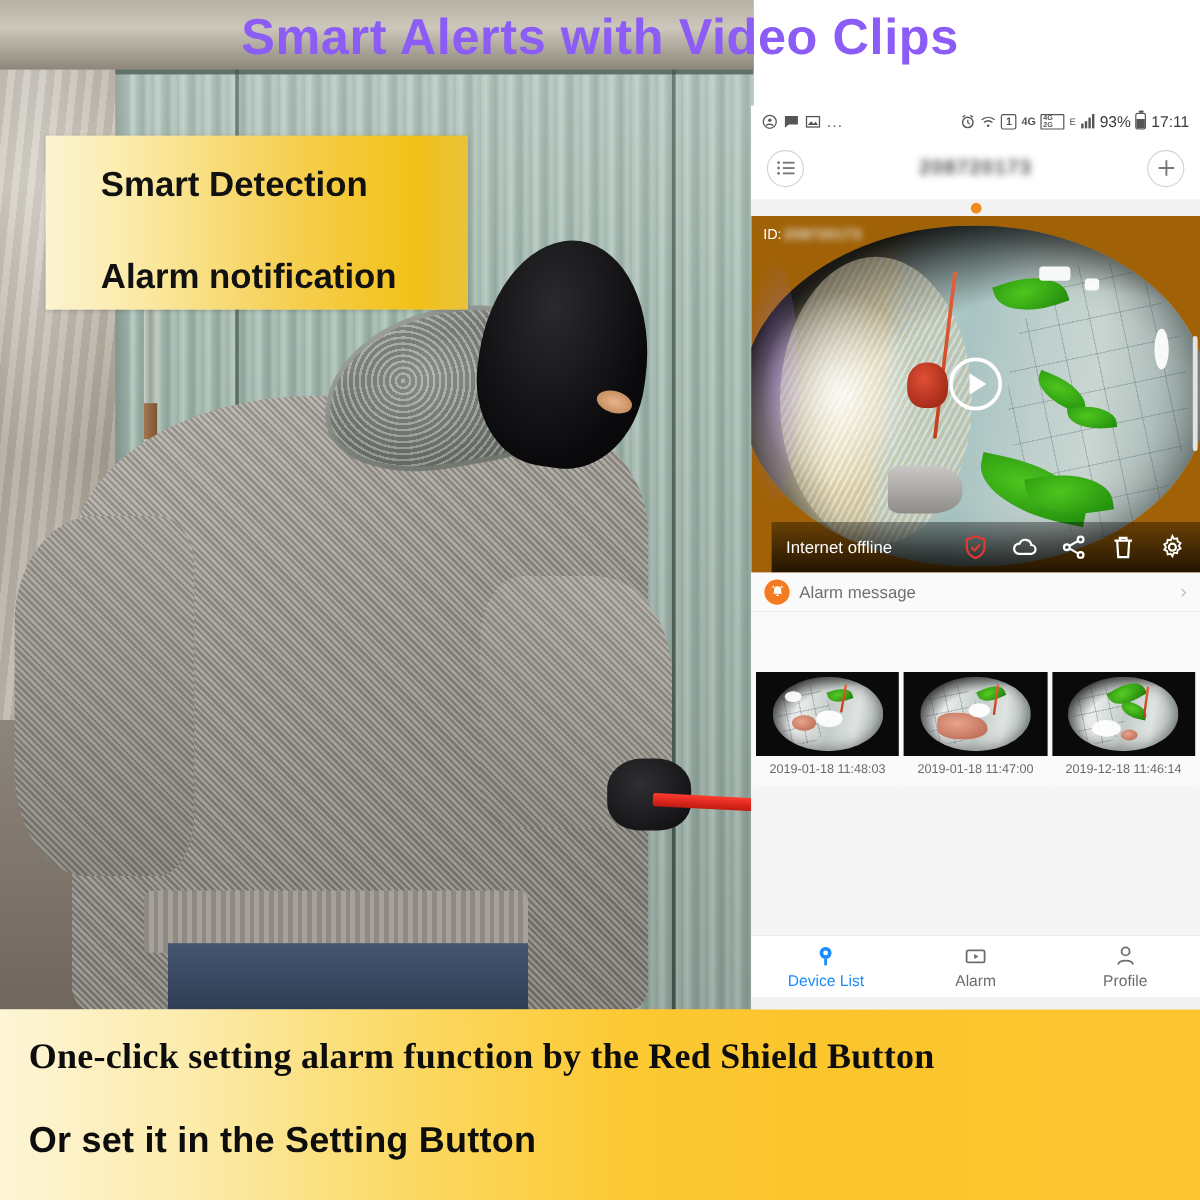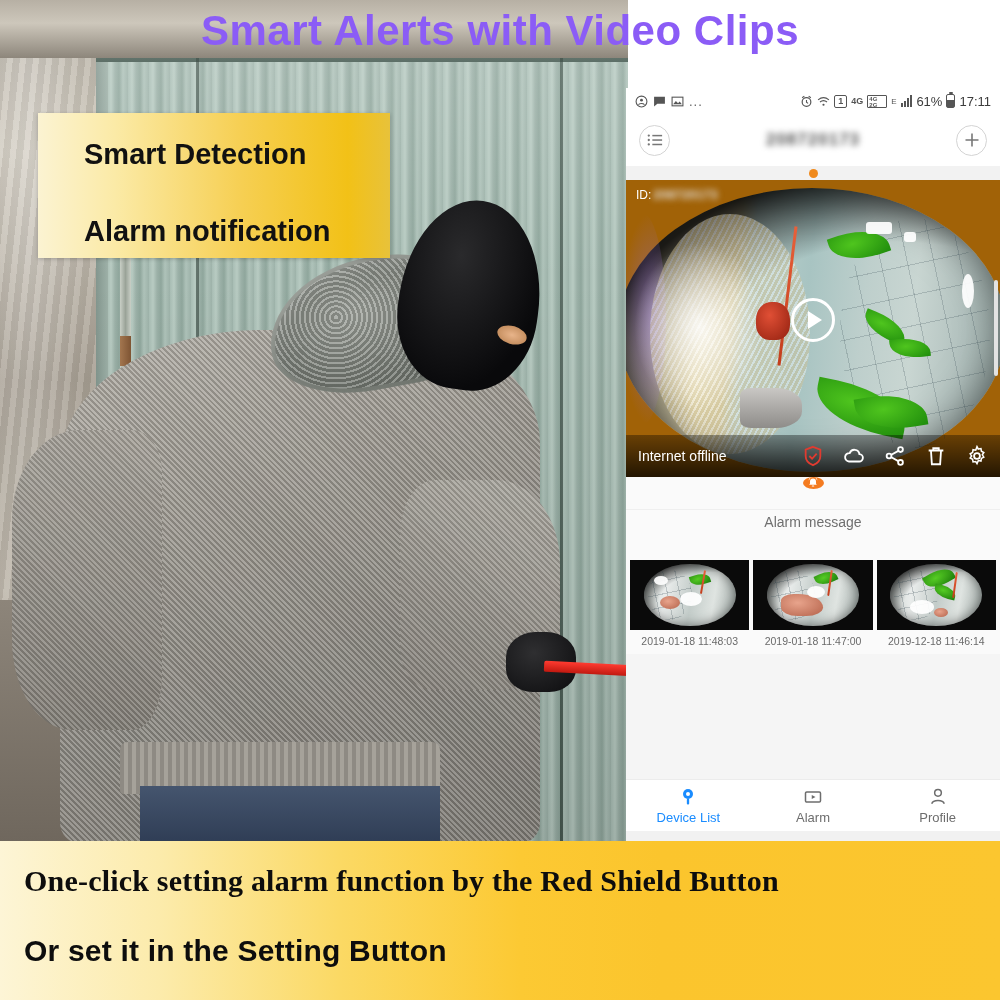--- a/index.html
+++ b/index.html
@@ -471,7 +471,7 @@
             <i></i>
             <i></i>
           </span>
-        <span>61%</span>
+        <span>93%</span>
         <span class="batt"></span>
         <span>17:11</span>
       </div>

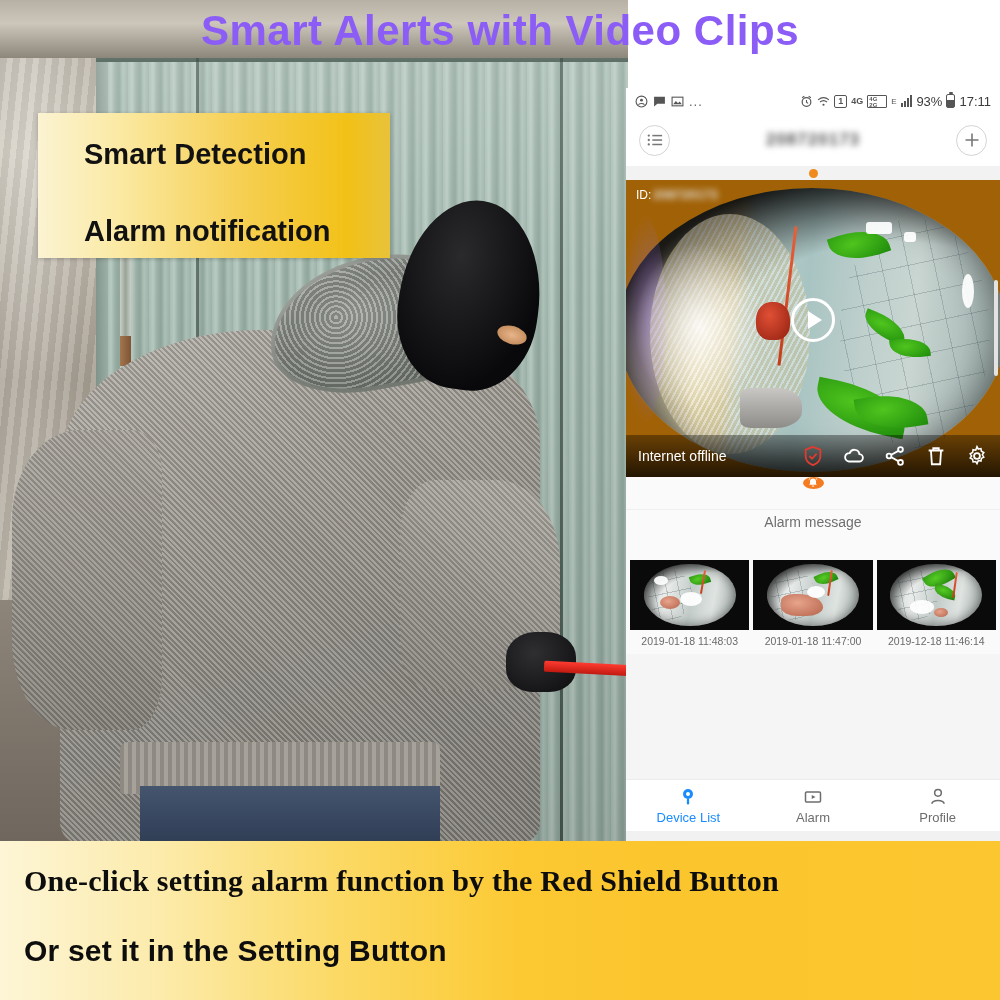--- a/index.html
+++ b/index.html
@@ -326,7 +326,7 @@
     background: #e3e3e3; border-radius: 2px; z-index: 5;
   }
   .vid-bar {
-    position: absolute; left: 0; right: 0; bottom: 0; height: 42px;
+    position: absolute; left: 17px; right: 0; bottom: 0; height: 42px;
     display: flex; align-items: center; padding: 0 12px; z-index: 6;
     background: linear-gradient(180deg, rgba(0,0,0,.35), rgba(0,0,0,.78));
   }

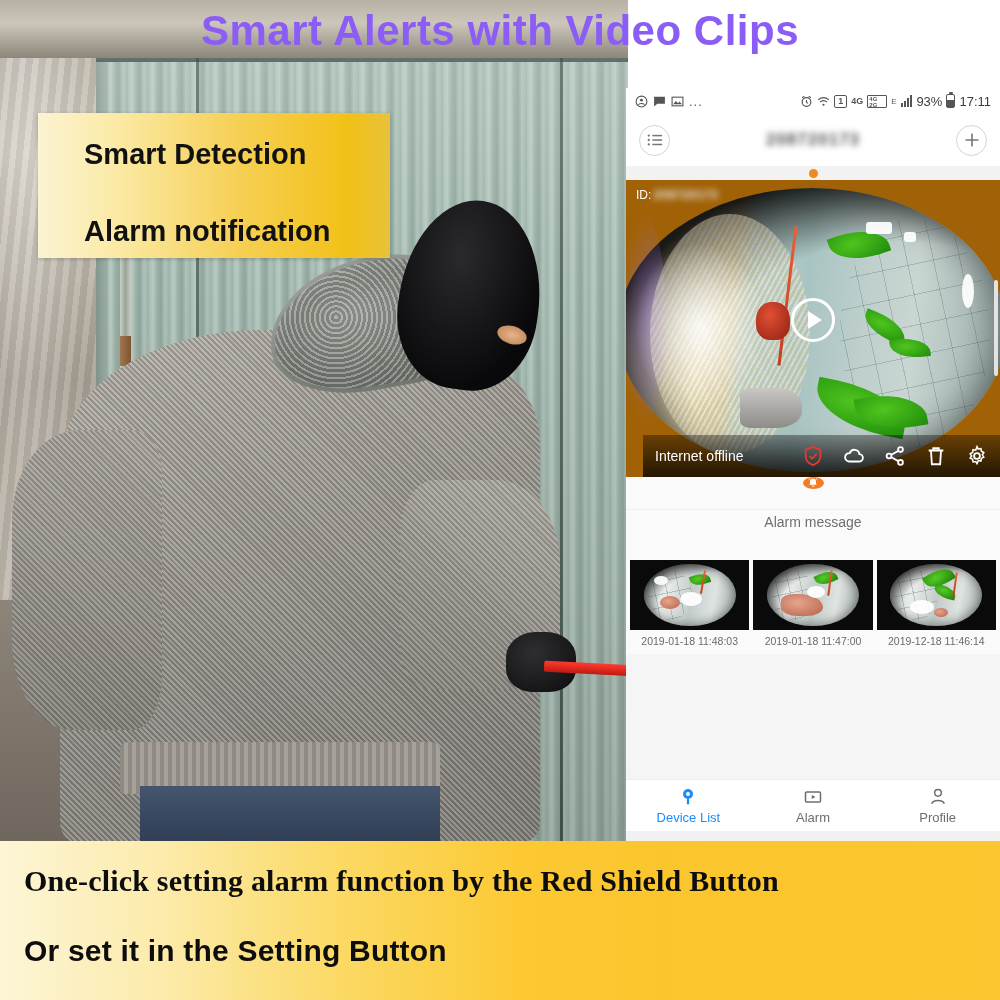--- a/index.html
+++ b/index.html
@@ -337,7 +337,7 @@
   
   .alarm-head {
     height: 33px; background: #fafafa; display: flex; align-items: center;
-    padding: 0 11px; gap: 25px; border-bottom: 1px solid #efefef; flex-direction: column;
+    padding: 0 11px; gap: 8px; border-bottom: 1px solid #efefef;
   }
   .alarm-badge {
     width: 21px; height: 21px; border-radius: 50%; background: #f47b20;

